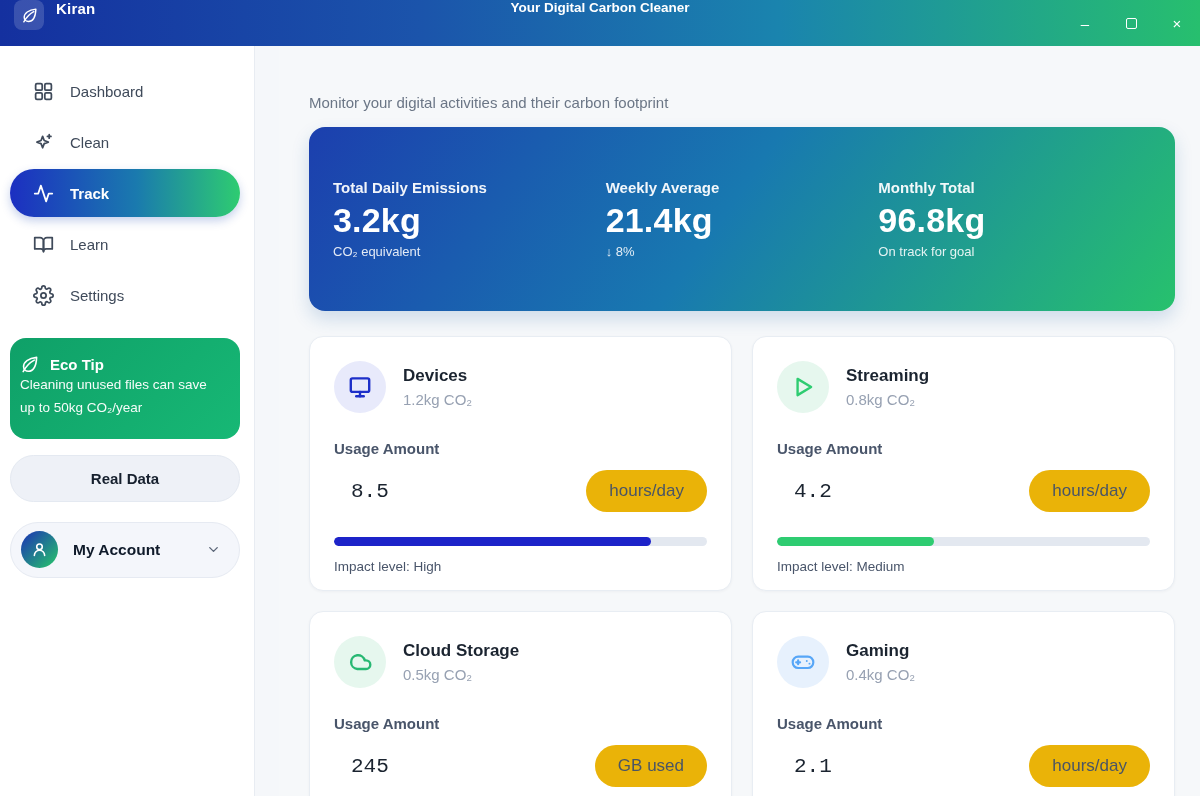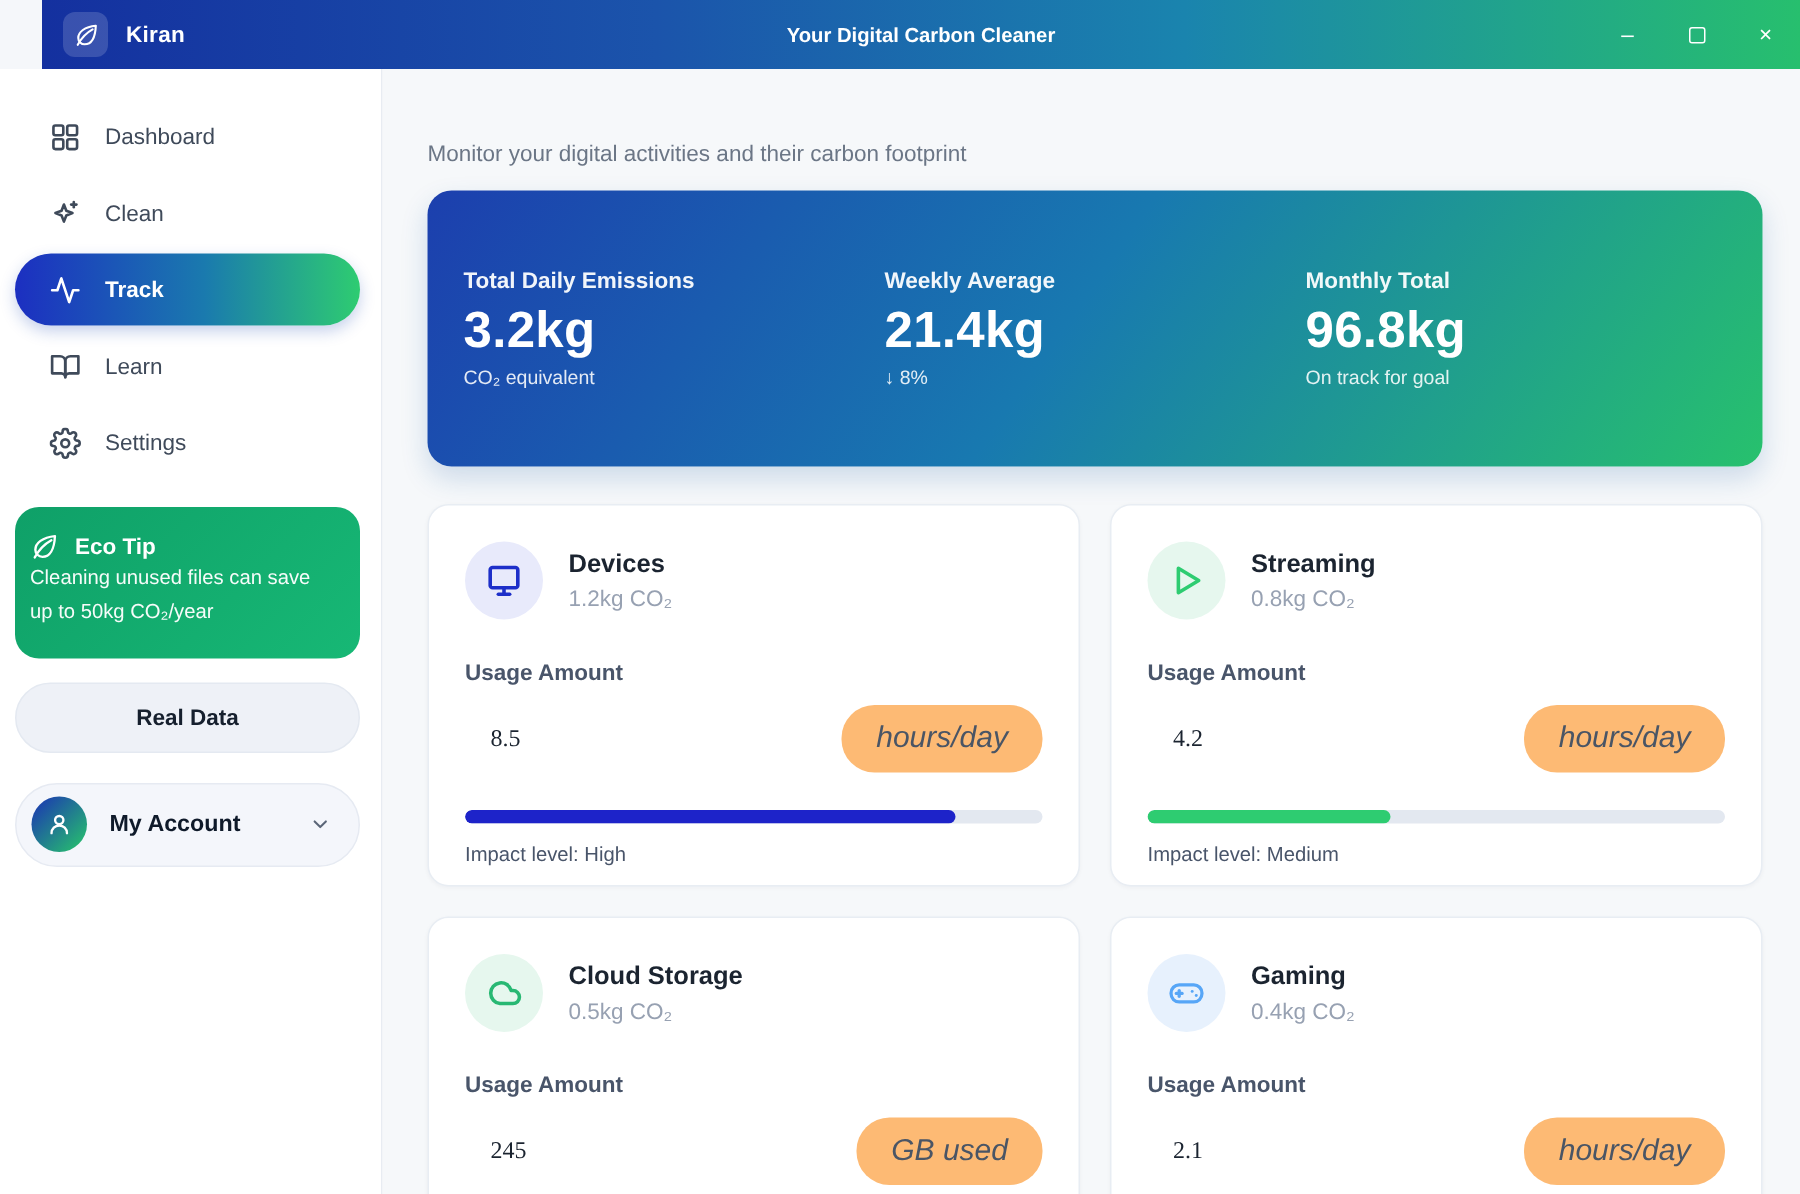--- a/index.html
+++ b/index.html
@@ -7,8 +7,8 @@
   .window { width:1200px; height:796px; display:flex; flex-direction:column; overflow:hidden; }
 
   
-  .titlebar { height:46px; flex:0 0 46px; display:flex; align-items:center; padding:0 0 0 14px; position:relative;
-    background:linear-gradient(90deg,#14309f 0%,#1b54ab 35%,#1a84ae 65%,#27bf6e 100%); color:#fff;margin-left:28px; }
+  .titlebar { height:46px; flex:0 0 46px; display:flex; align-items:flex-start; padding:0 0 0 14px; position:relative;
+    background:linear-gradient(90deg,#14309f 0%,#1b54ab 35%,#1a84ae 65%,#27bf6e 100%); color:#fff; }
   .logo-box { width:30px; height:30px; border-radius:8px; background:rgba(255,255,255,.16); display:flex; align-items:center; justify-content:center; }
   .app-name { font-size:15px; font-weight:700; margin-left:12px; letter-spacing:.2px; }
   .window-title { position:absolute; left:0; right:0; text-align:center; font-size:13.5px; font-weight:600; pointer-events:none; }

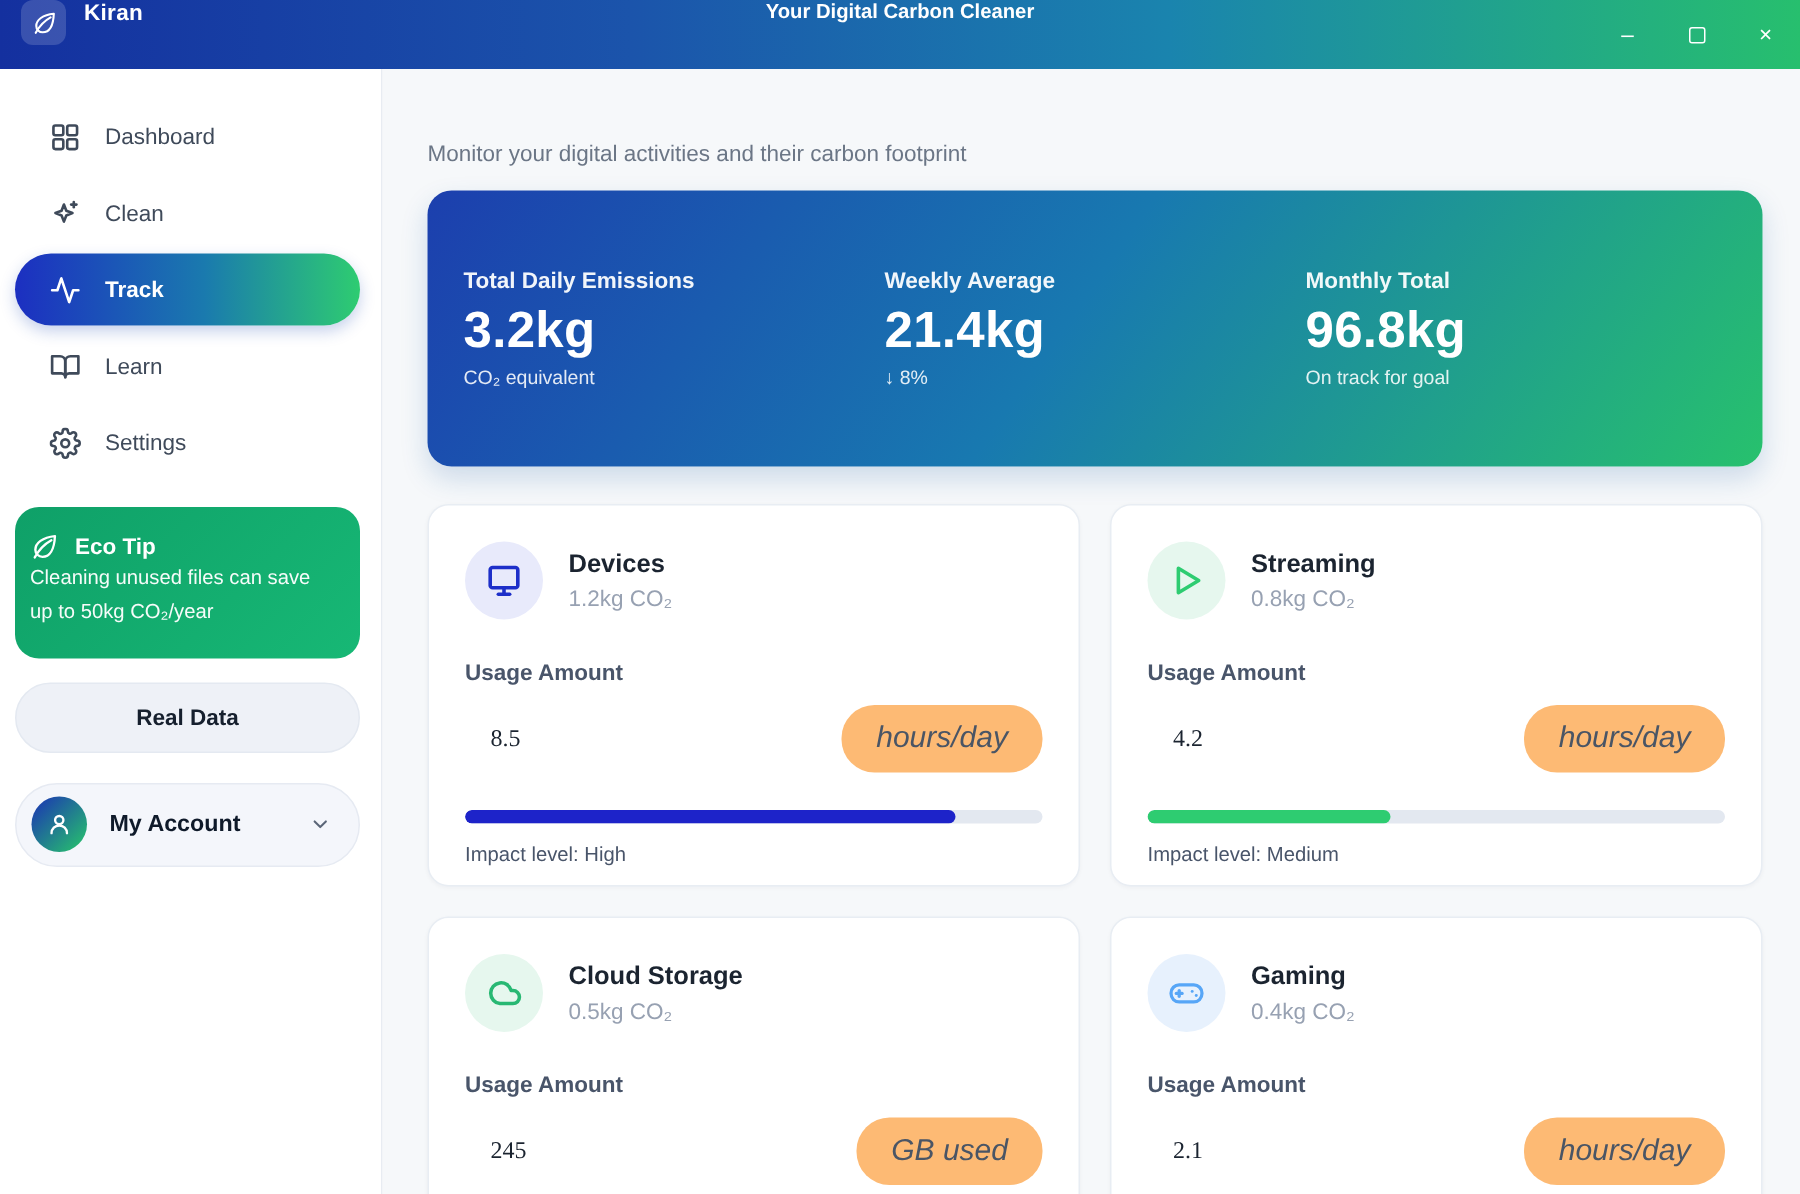--- a/index.html
+++ b/index.html
@@ -17,7 +17,7 @@
   .maximize-glyph { width:11px; height:11px; border:1.5px solid #fff; border-radius:2px; }
 
   
-  .shell { flex:1; display:flex; min-height:0; }
+  .shell { flex:1; display:flex; min-height:0;gap:24px; }
 
   
   .sidebar { width:255px; flex:0 0 255px; background:#ffffff; border-right:1px solid #e8ecf2; padding:21px 14px 0 10px; display:flex; flex-direction:column; }

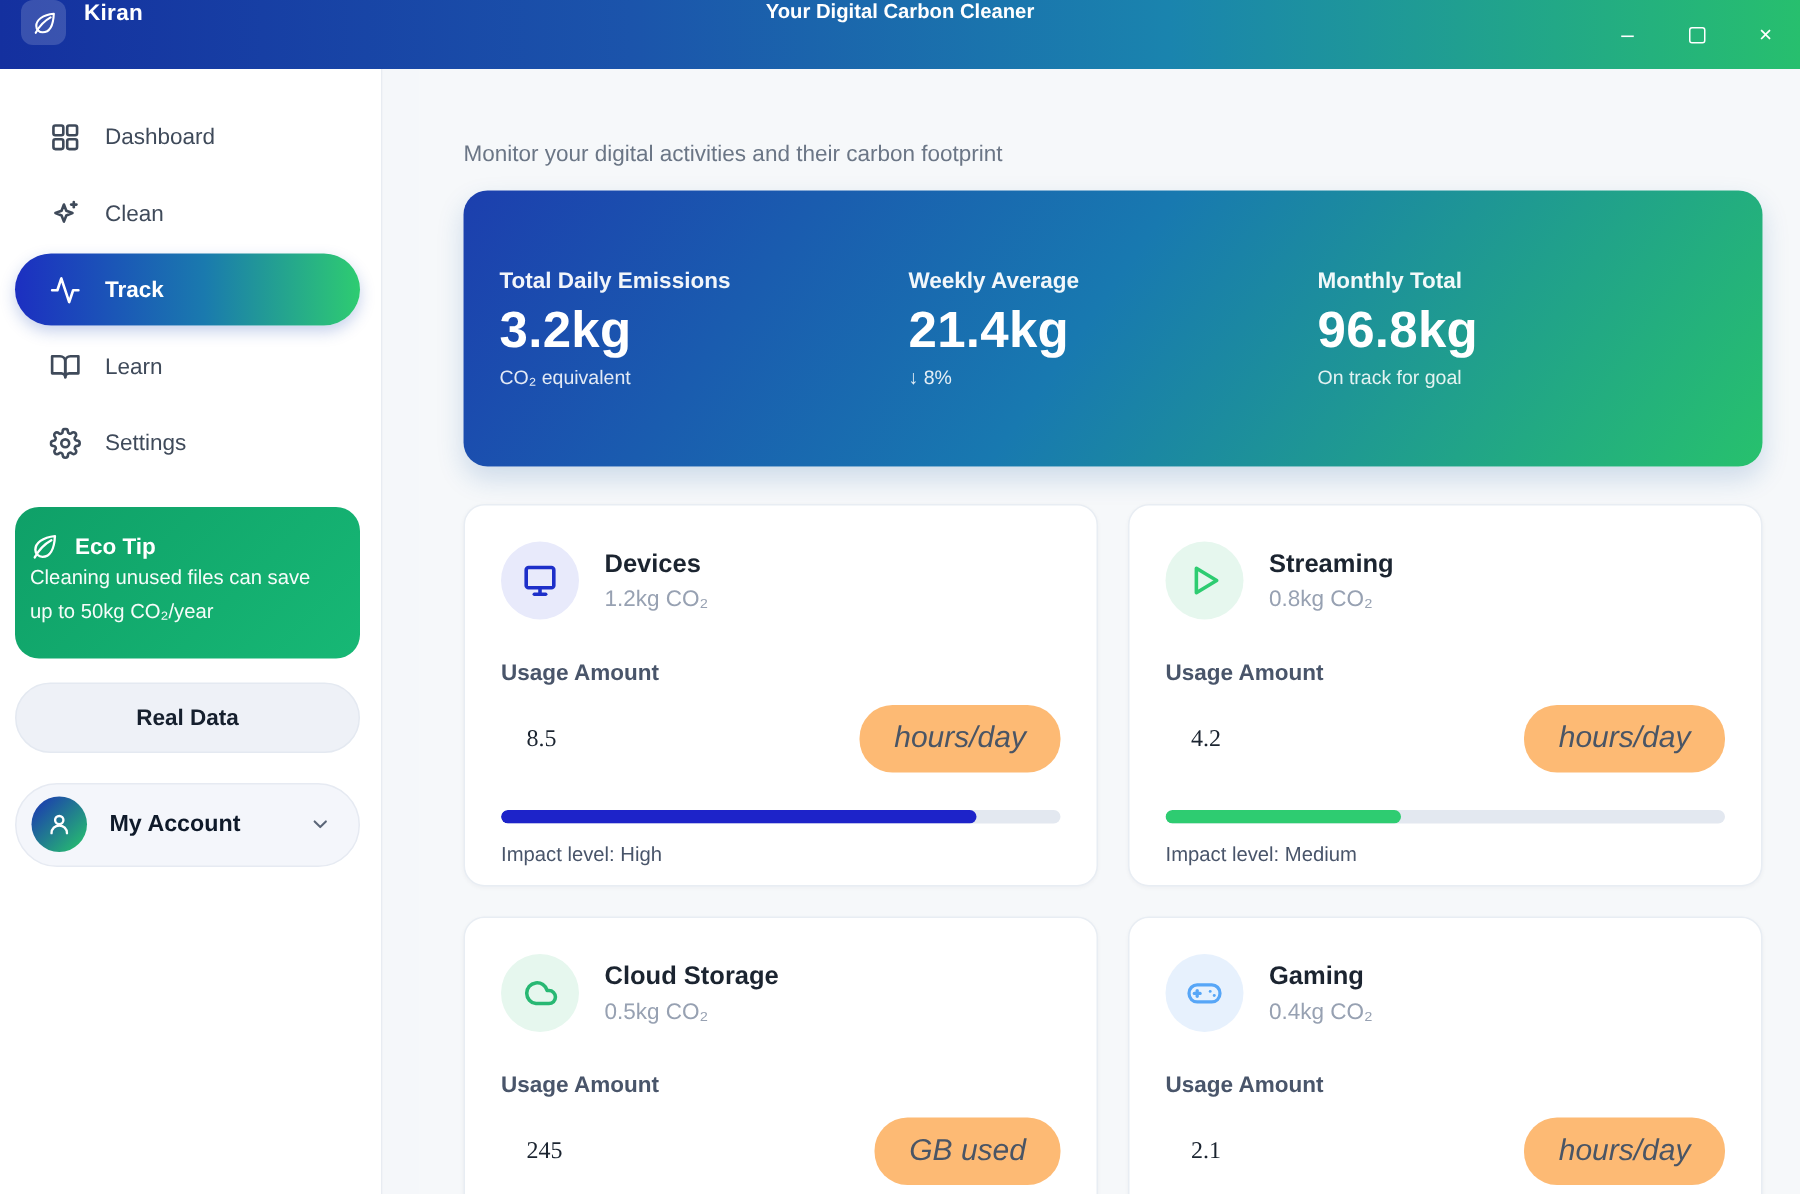--- a/index.html
+++ b/index.html
@@ -66,7 +66,7 @@
   .card-sub { font-size:15px; color:#97a1b2; margin-top:5px; }
   .usage-label { margin-top:27px; font-size:15px; font-weight:600; color:#49556a; }
   .usage-row { margin-top:13px; display:flex; align-items:center; justify-content:space-between; }
-  .usage-input { border:none; outline:none; background:transparent; font-family:Liberation Serif, serif; font-size:16px; color:#1b2430; padding-left:17px; width:120px; }
+  .usage-input { border:none; outline:none; background:transparent; font-family:Liberation Mono, monospace; font-size:21px; color:#1b2430; padding-left:17px; width:120px; }
   .unit-pill { background:#fdba74; border-radius:22px; padding:11px 23px; font-size:20px; color:#4a5565;font-style:italic; }
   .progress-track { margin-top:25px; height:9px; border-radius:6px; background:#e3e8f0; overflow:hidden; }
   .progress-fill { height:100%; border-radius:6px; }

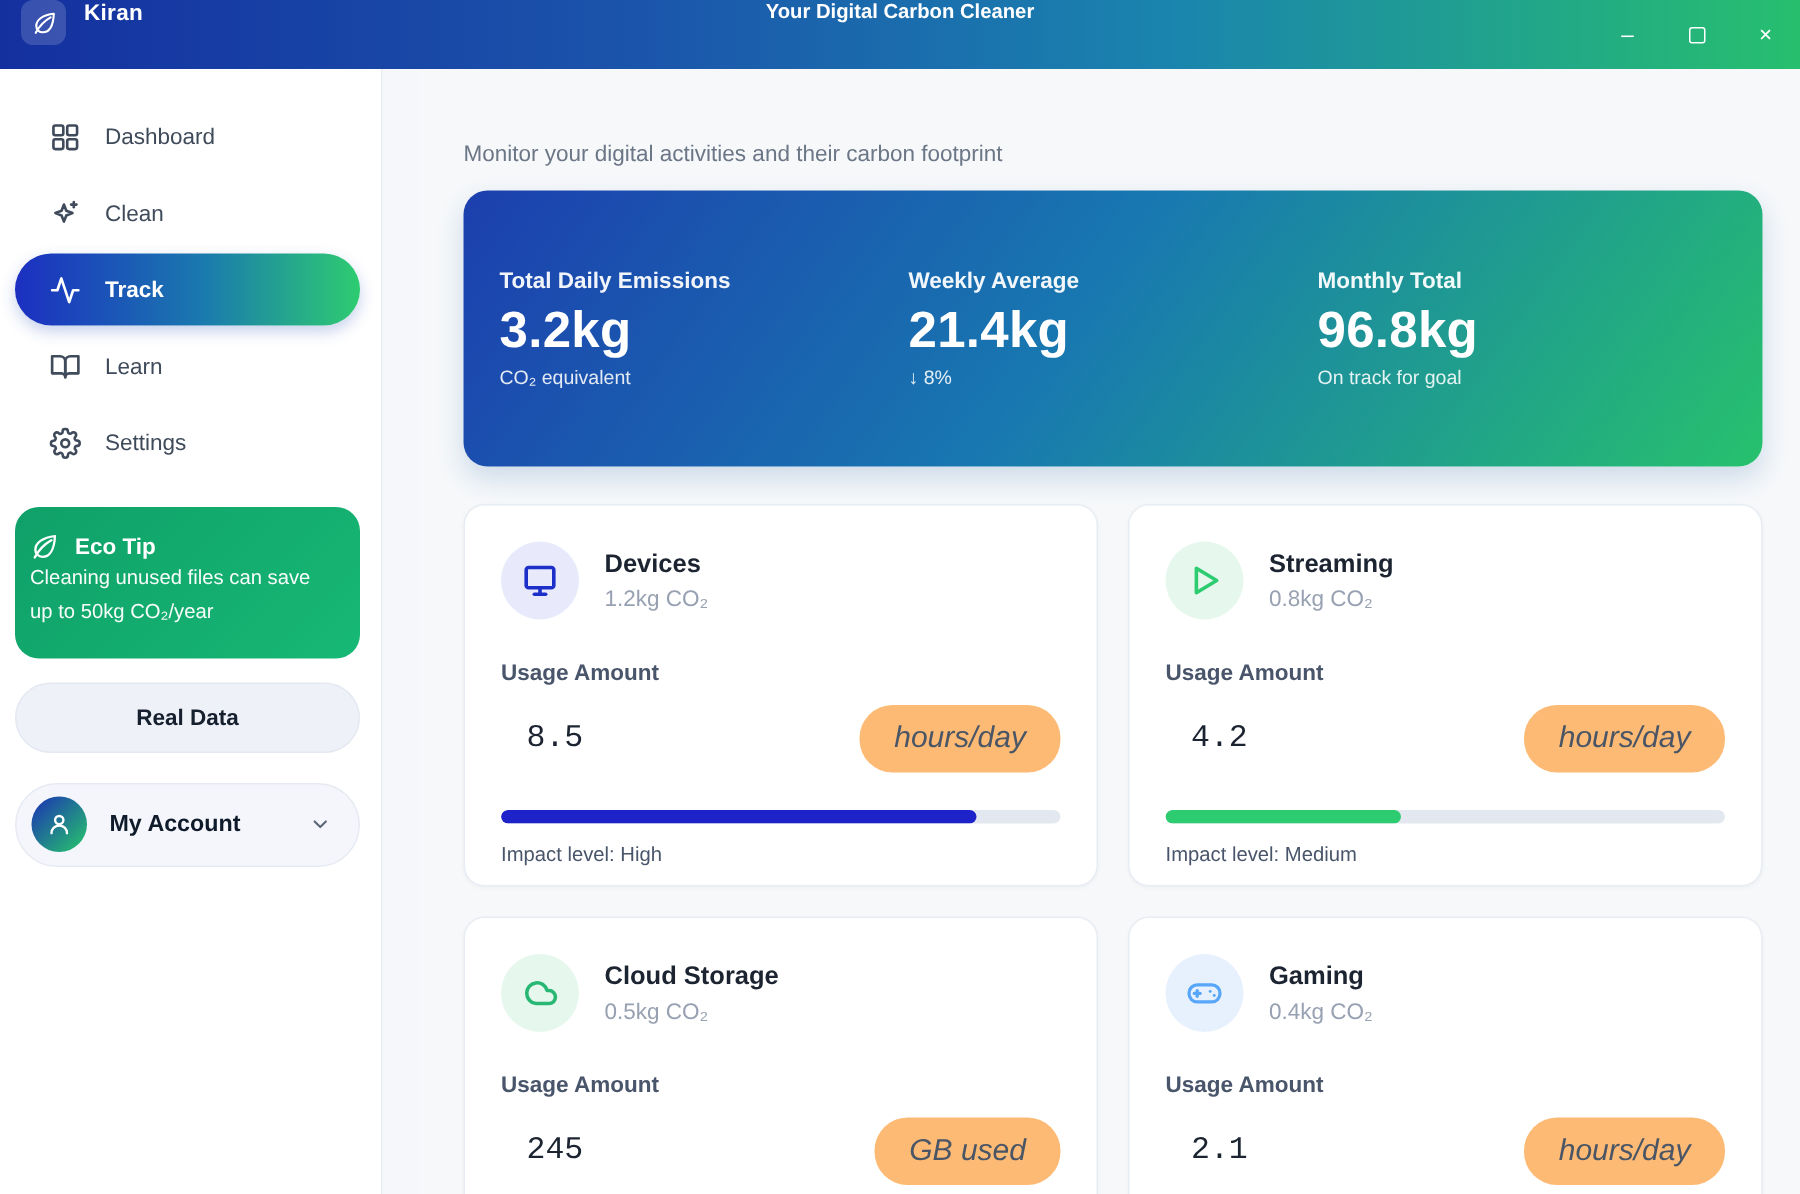--- a/index.html
+++ b/index.html
@@ -67,7 +67,7 @@
   .usage-label { margin-top:27px; font-size:15px; font-weight:600; color:#49556a; }
   .usage-row { margin-top:13px; display:flex; align-items:center; justify-content:space-between; }
   .usage-input { border:none; outline:none; background:transparent; font-family:Liberation Mono, monospace; font-size:21px; color:#1b2430; padding-left:17px; width:120px; }
-  .unit-pill { background:#fdba74; border-radius:22px; padding:11px 23px; font-size:20px; color:#4a5565;font-style:italic; }
+  .unit-pill { background:#eab308; border-radius:22px; padding:11px 23px; font-size:17px; color:#4a5565; }
   .progress-track { margin-top:25px; height:9px; border-radius:6px; background:#e3e8f0; overflow:hidden; }
   .progress-fill { height:100%; border-radius:6px; }
   .impact { margin-top:13px; font-size:13.5px; color:#49556a; }

